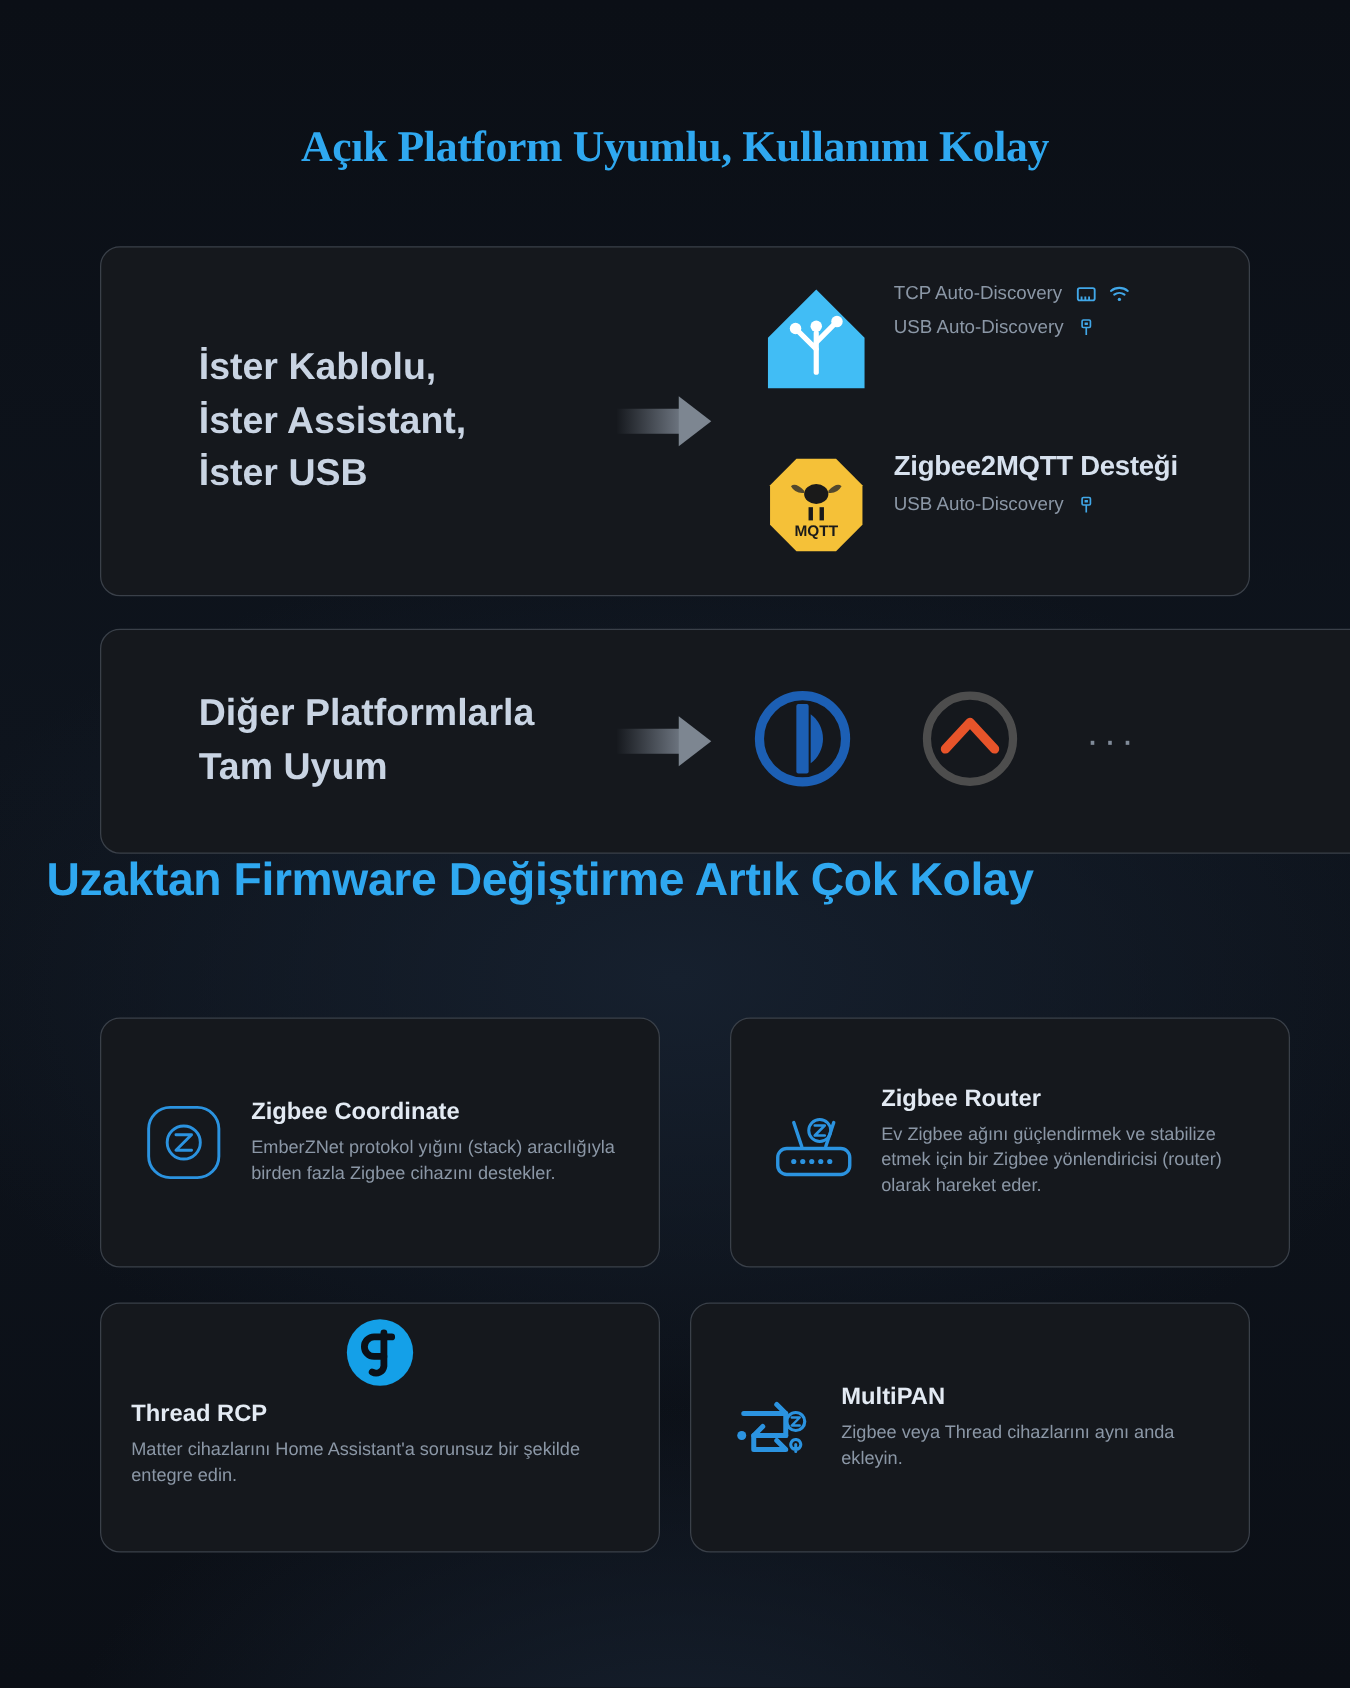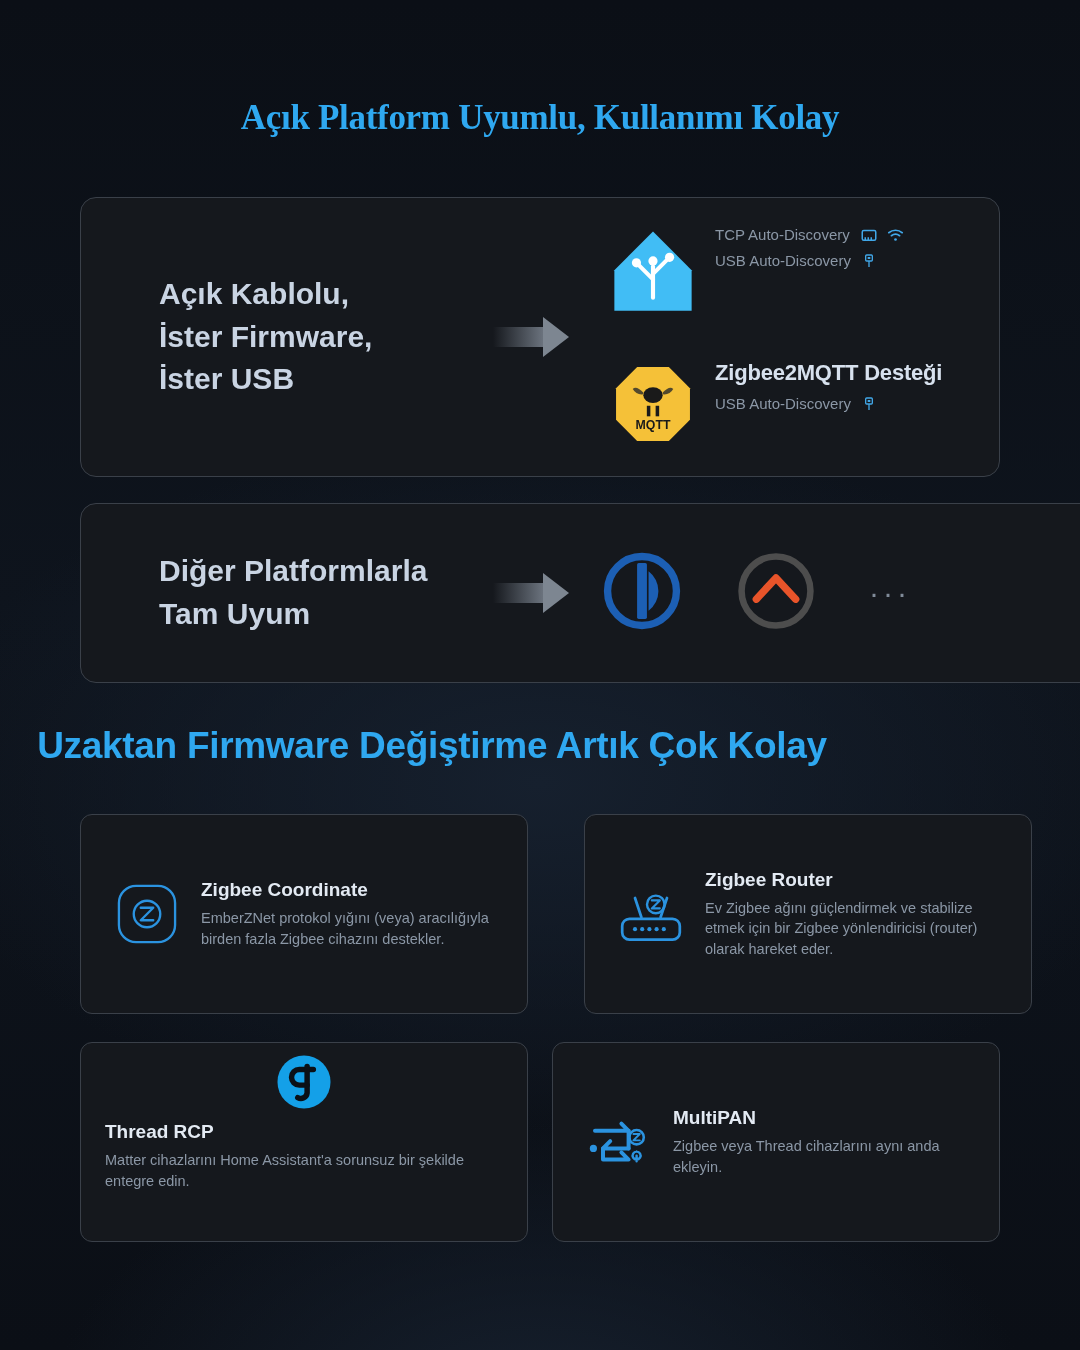--- a/index.html
+++ b/index.html
@@ -118,7 +118,7 @@
 <div class="card" id="card-platform">
 
   <div class="left-title">
-    <div>Açık Kablolu,</div>
+    <div>İster Kablolu,</div>
     <div>İster Firmware,</div>
     <div>İster USB</div>
   </div>

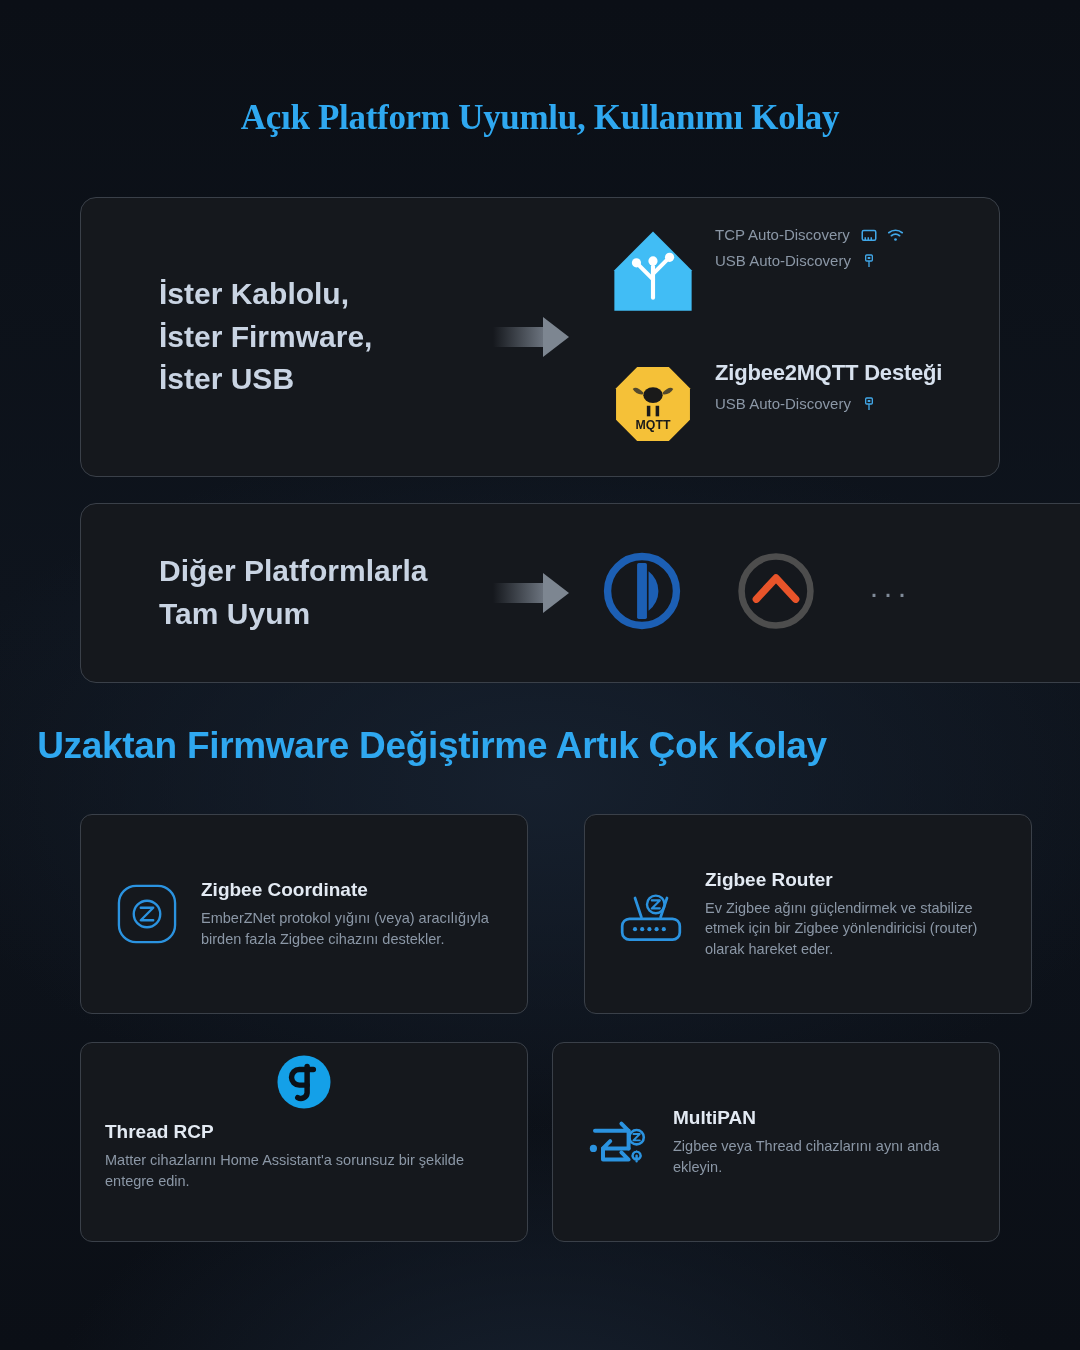--- a/index.html
+++ b/index.html
@@ -119,7 +119,7 @@
 
   <div class="left-title">
     <div>İster Kablolu,</div>
-    <div>İster Firmware,</div>
+    <div>İster Assistant,</div>
     <div>İster USB</div>
   </div>
 

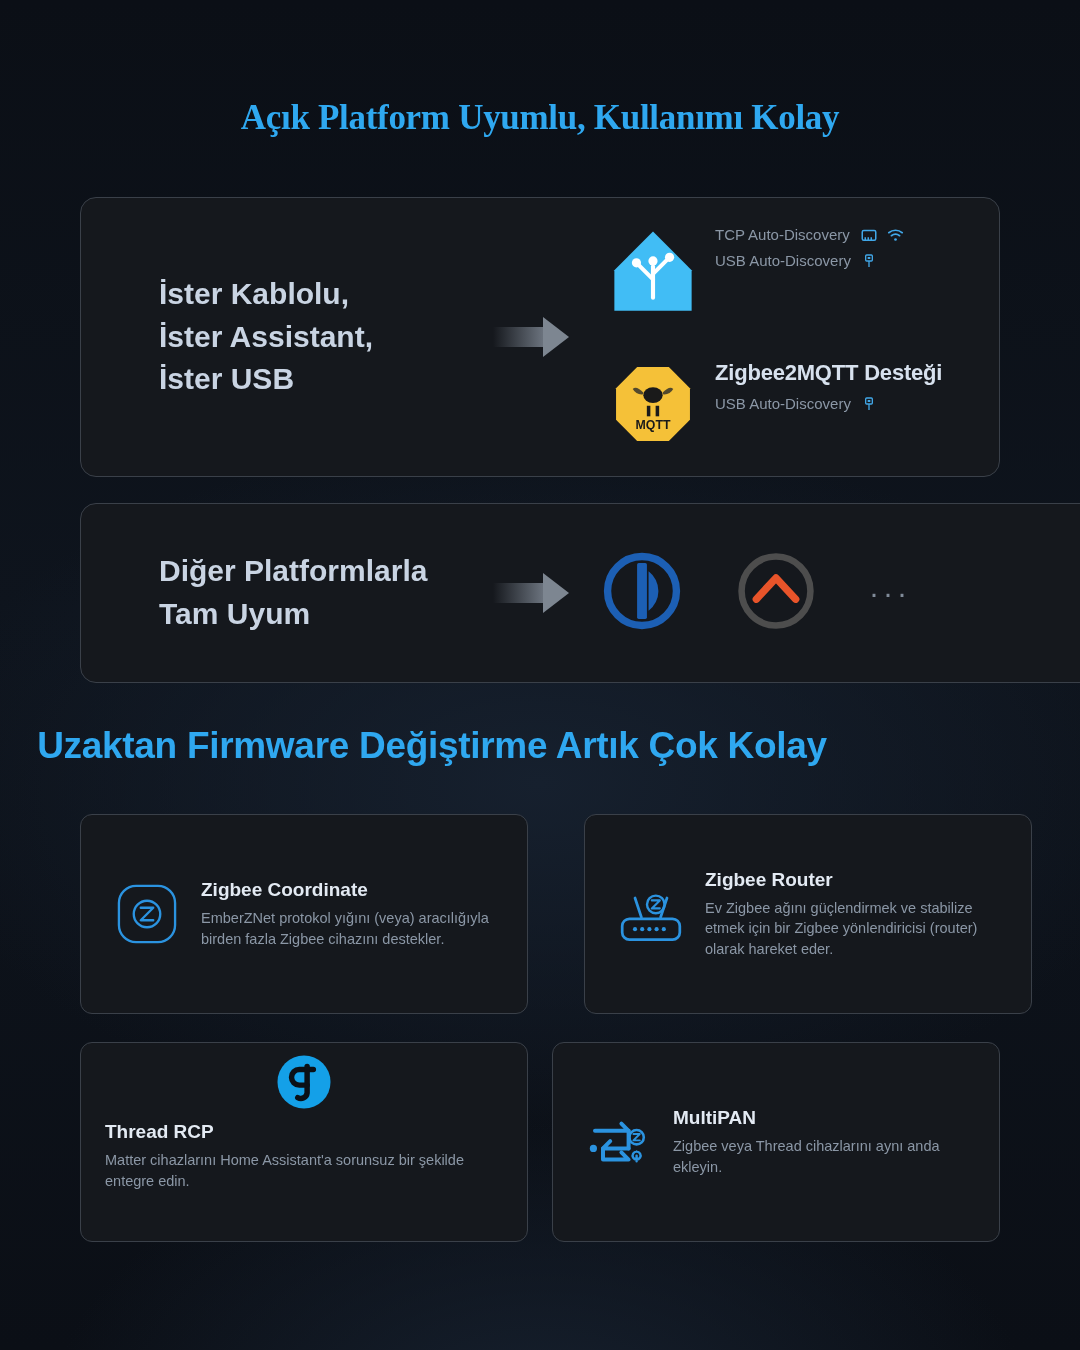--- a/index.html
+++ b/index.html
@@ -241,7 +241,7 @@
   </div>
 </div>
 
-<div class="h1" id="title-2" style="position:absolute; top:703px; width:864px;">Uzaktan Firmware Değiştirme Artık Çok Kolay</div>
+<div class="h1" id="title-2" style="position:absolute; top:661px; width:864px;">Uzaktan Firmware Değiştirme Artık Çok Kolay</div>
 
 <div class="card feat" id="feat-0">
   <div class="feat-icon">

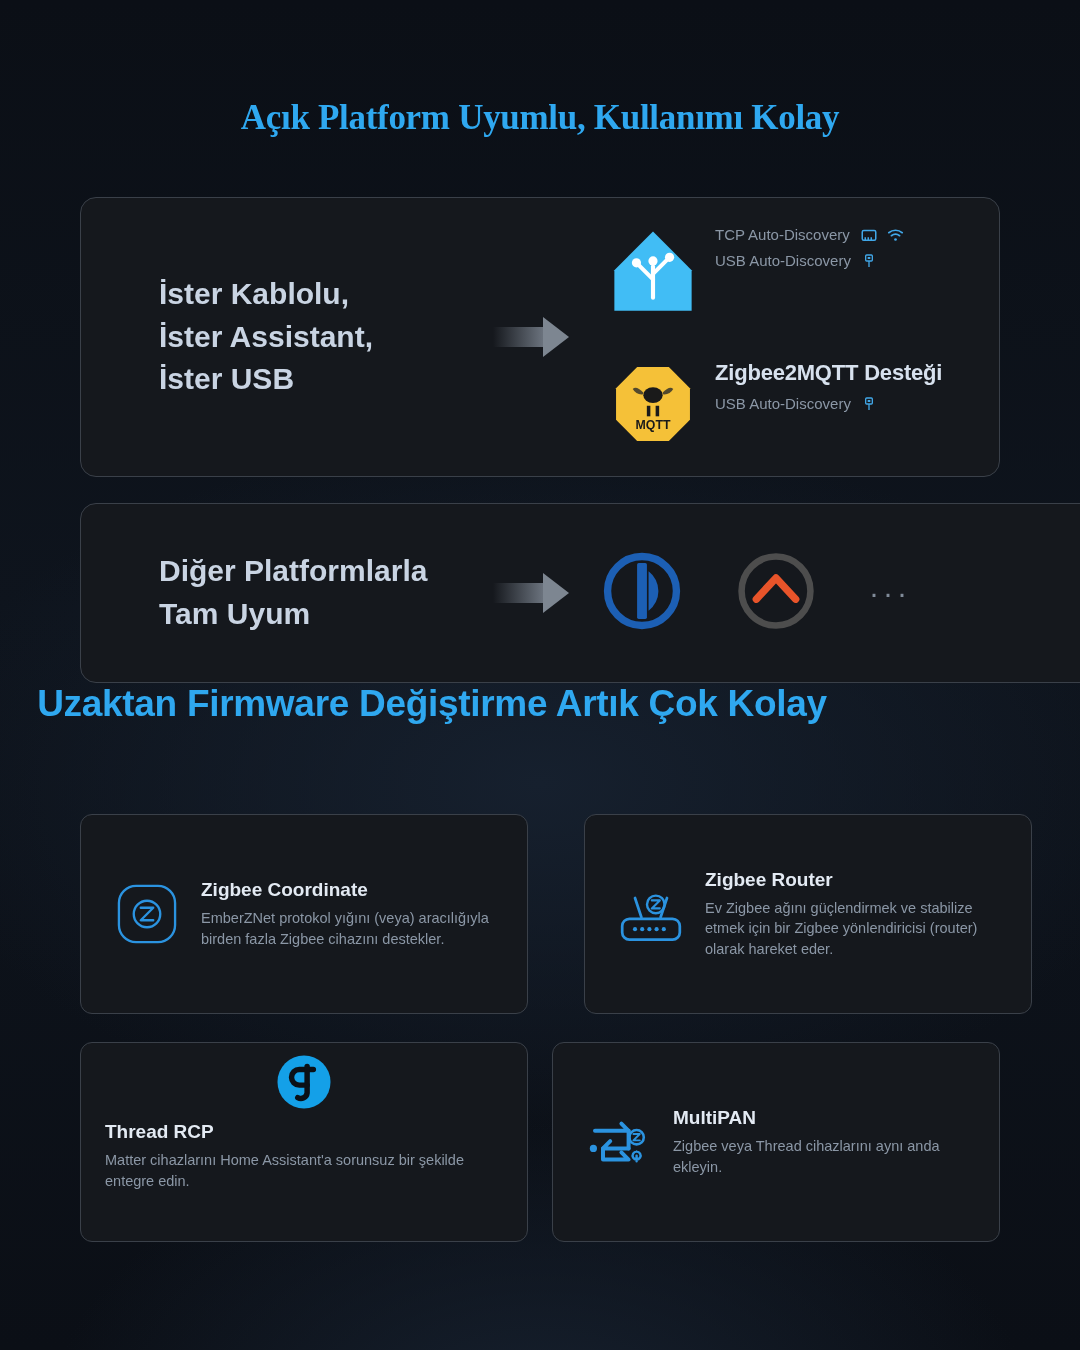--- a/index.html
+++ b/index.html
@@ -99,7 +99,6 @@
     width: 448px; height: 200px;
     display: flex; align-items: center;
     padding: 0 18px;
-    border-radius: 12px;
   }
   #feat-0 { left: 80px;  top: 814px; }
   #feat-1 { left: 584px; top: 814px; }

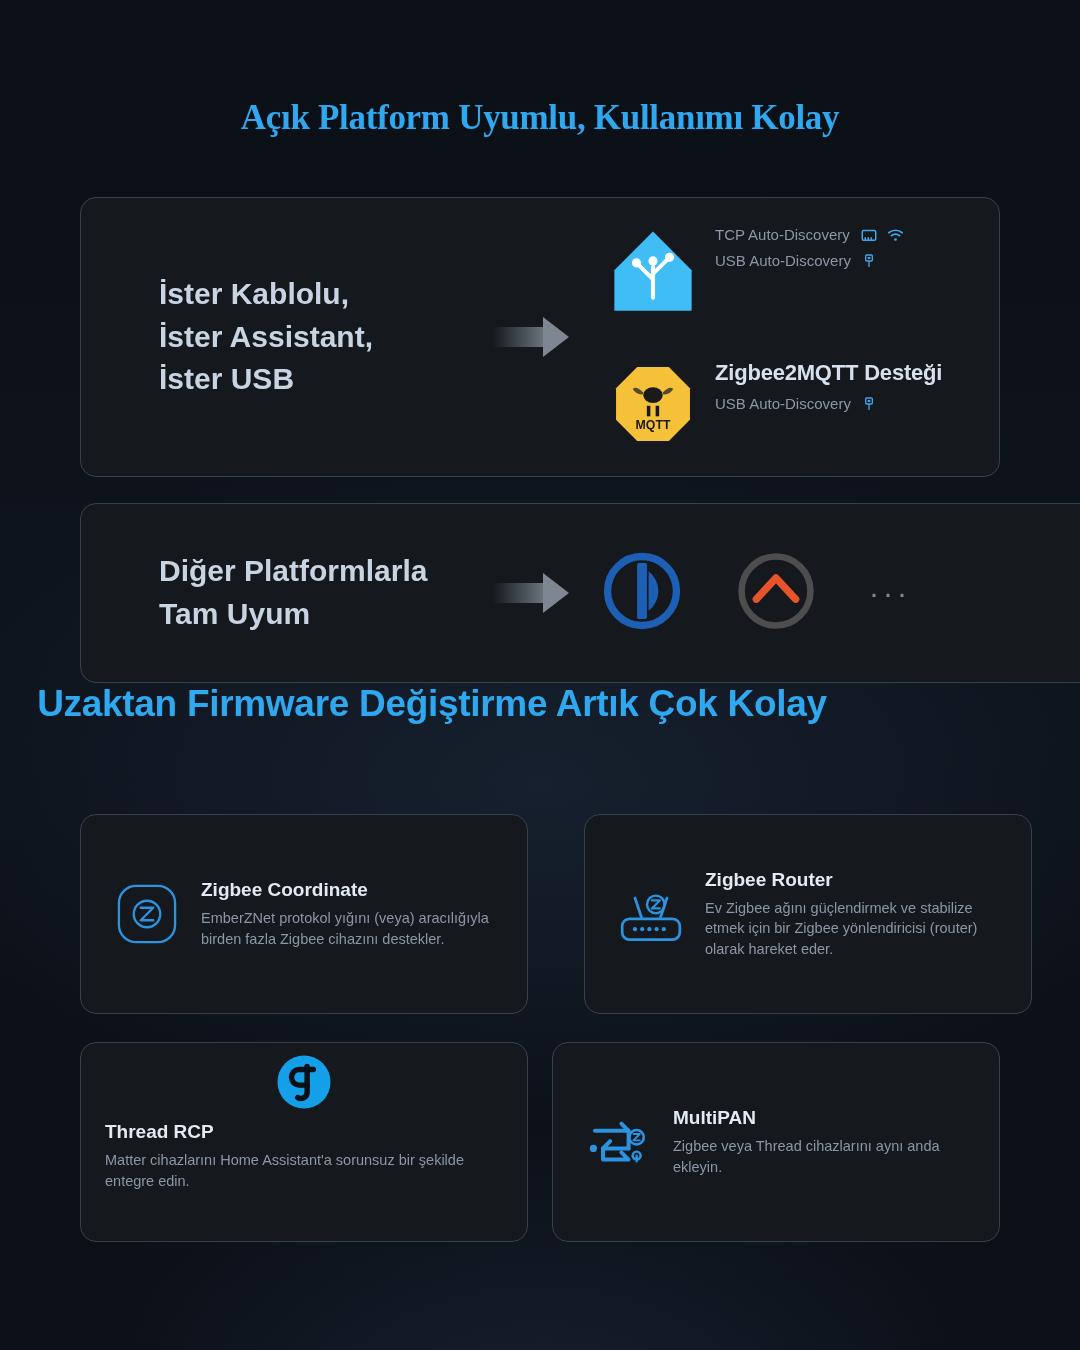--- a/index.html
+++ b/index.html
@@ -252,7 +252,7 @@
   </div>
   <div class="feat-body">
     <div class="feat-title">Zigbee Coordinate</div>
-    <div class="feat-desc">EmberZNet protokol yığını (veya) aracılığıyla birden fazla Zigbee cihazını destekler.</div>
+    <div class="feat-desc">EmberZNet protokol yığını (stack) aracılığıyla birden fazla Zigbee cihazını destekler.</div>
   </div>
 </div>
 

